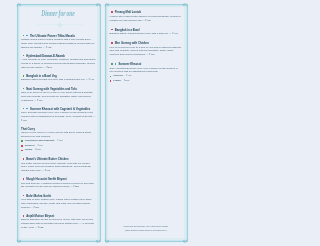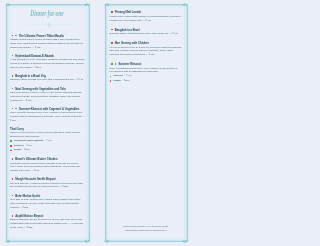--- a/index.html
+++ b/index.html
@@ -7,7 +7,7 @@
   .page{position:absolute;left:0;top:0;width:192px;height:246px;
     background:#e9eef7;overflow:hidden;}
   .panel{position:absolute;top:0;height:246px;}
-  .pL{left:1px;width:96px;}
+  .pL{left:12px;width:96px;}
   .pR{left:96px;width:96px;}
   .frame{position:absolute;top:3.5px;height:238px;
     border:1px solid #9fd3de;box-sizing:border-box;box-shadow:0 0 1.6px 0.4px rgba(150,212,224,.75), inset 0 0 1.6px 0.4px rgba(150,212,224,.75);}

